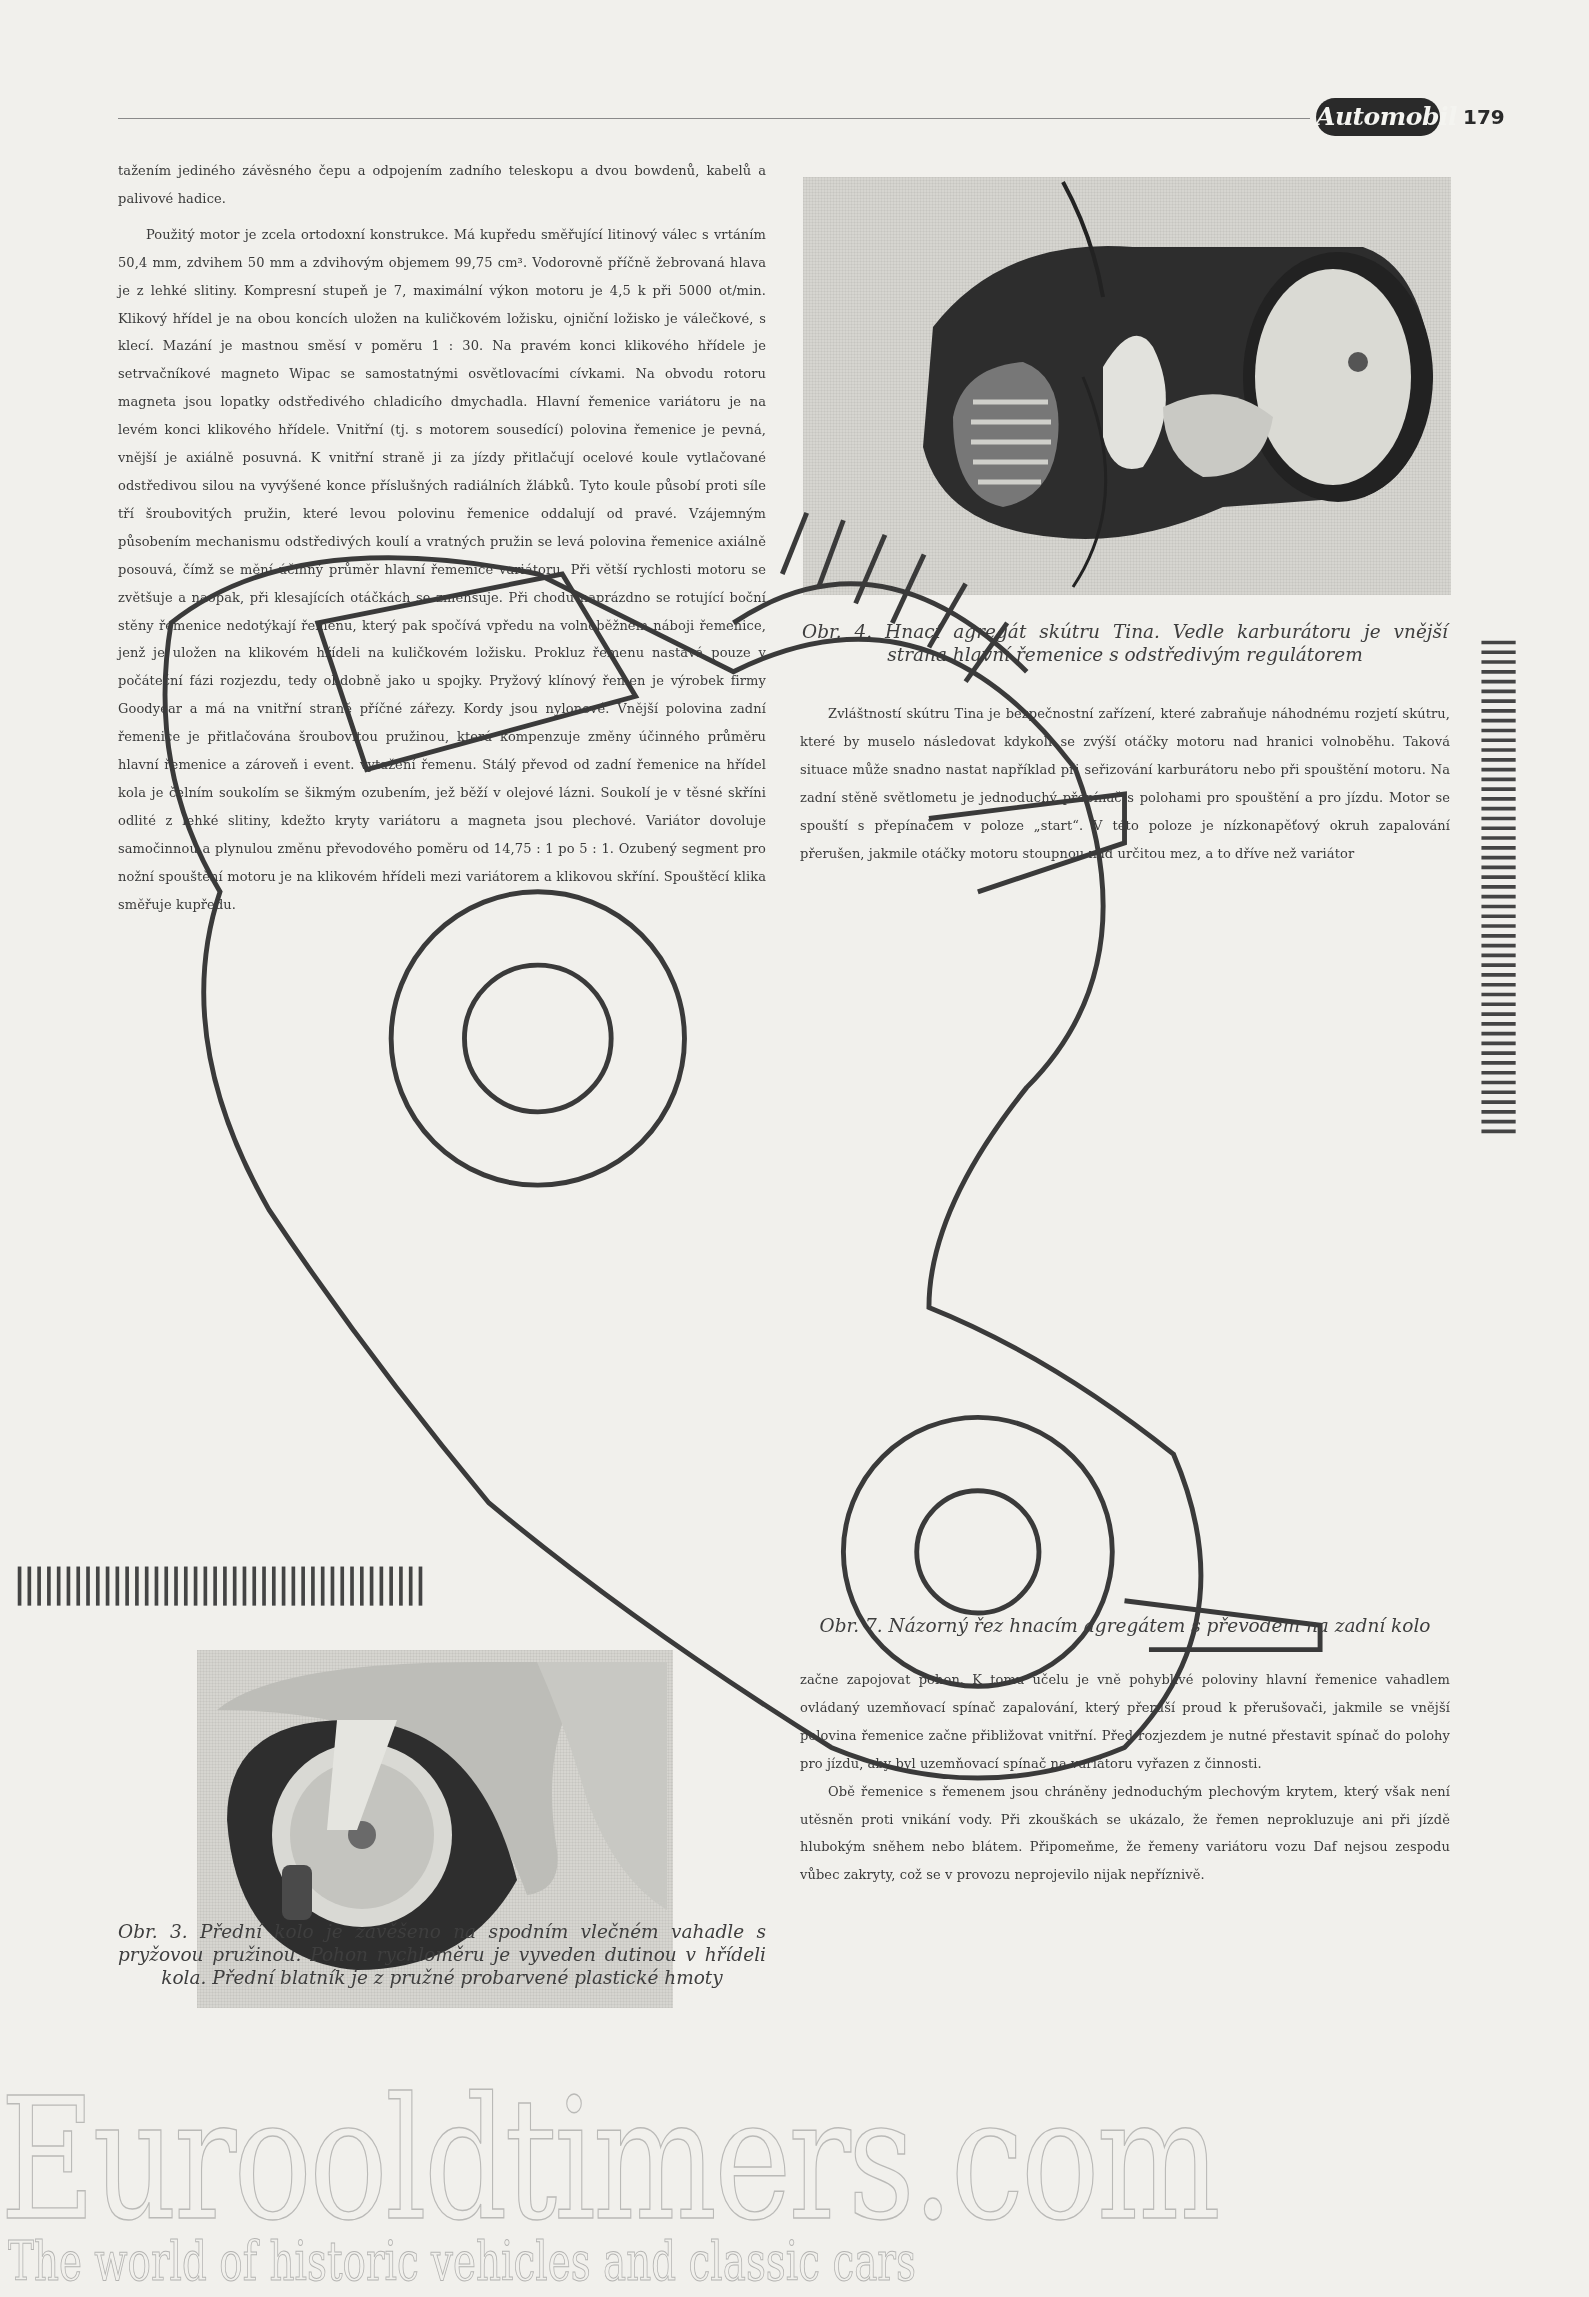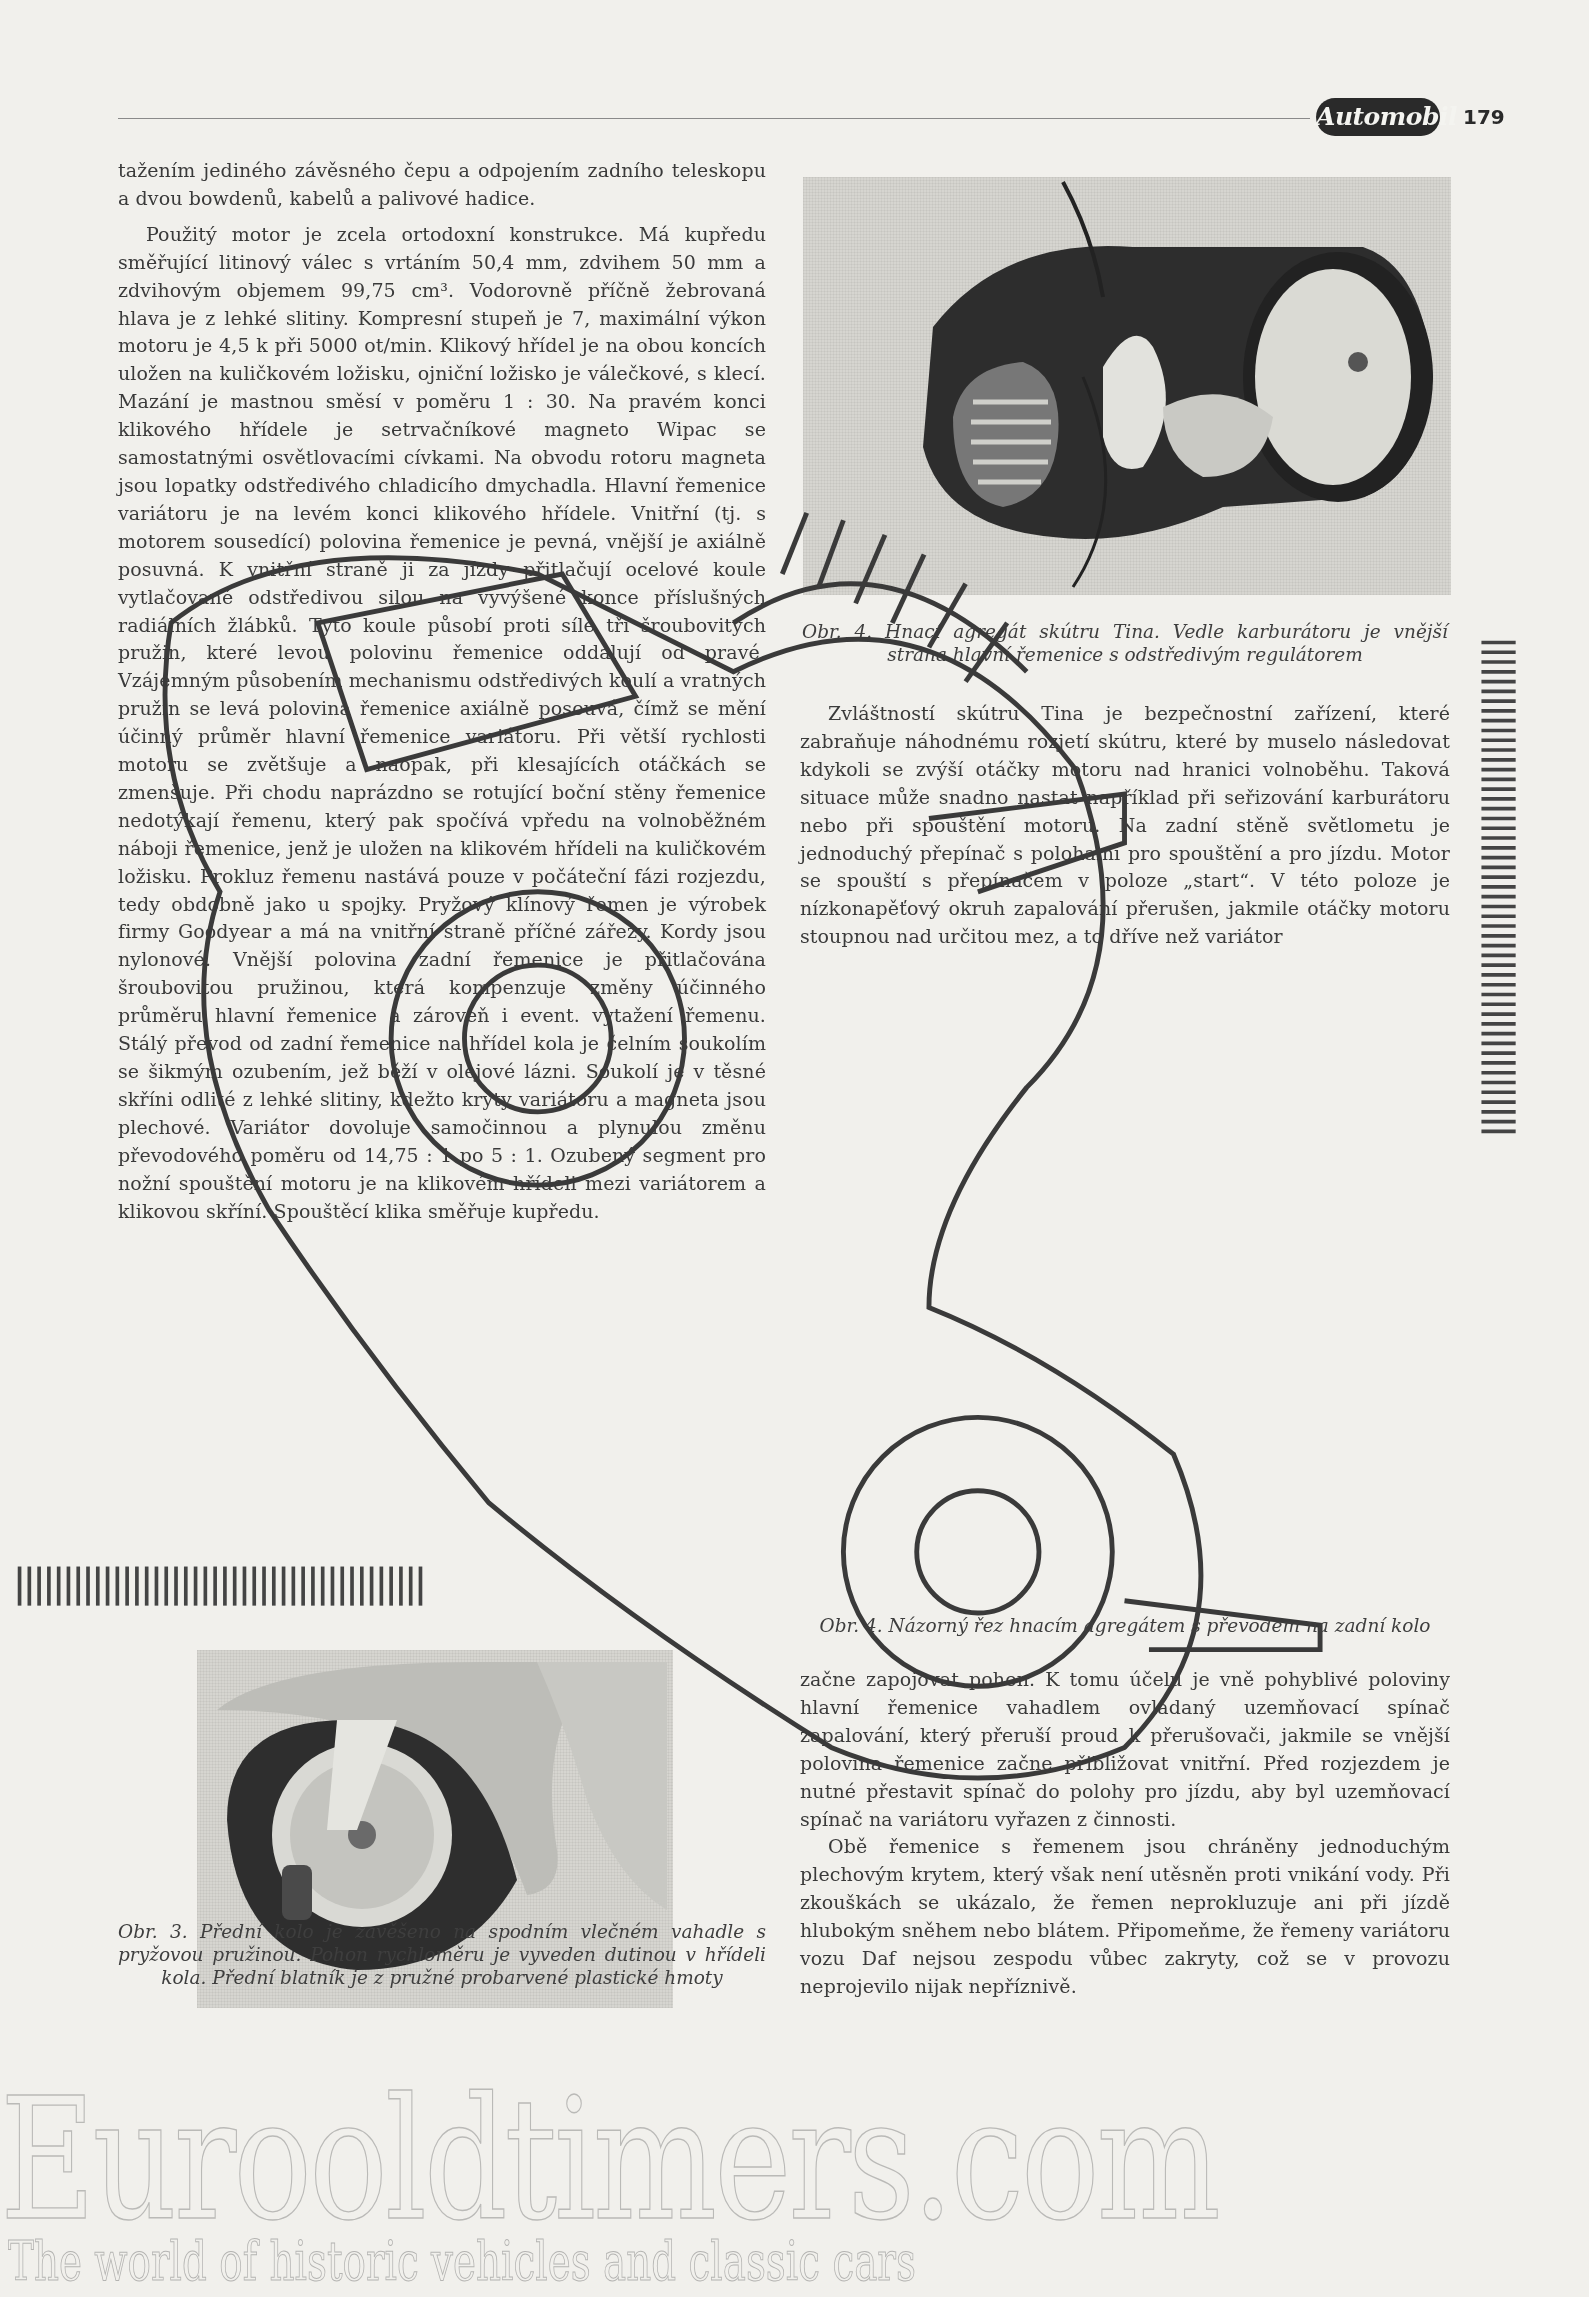--- a/index.html
+++ b/index.html
@@ -20,7 +20,7 @@
     position:absolute; left:1463px; top:98px; font-family:"DejaVu Sans", sans-serif;
     font-weight:bold; font-size:20px; line-height:38px; color:#2a2a2a;
   }
-  .col { position:absolute; font-size:19px; line-height:27.9px; text-align:justify; color:#3a3a3a; letter-spacing:0.1px; }
+  .col { position:absolute; font-size:13px; line-height:27.9px; text-align:justify; color:#3a3a3a; letter-spacing:0.1px; }
   .col p { margin:0; }
   .col p.ind { text-indent:28px; }
   .col p.gap { margin-top:8px; }

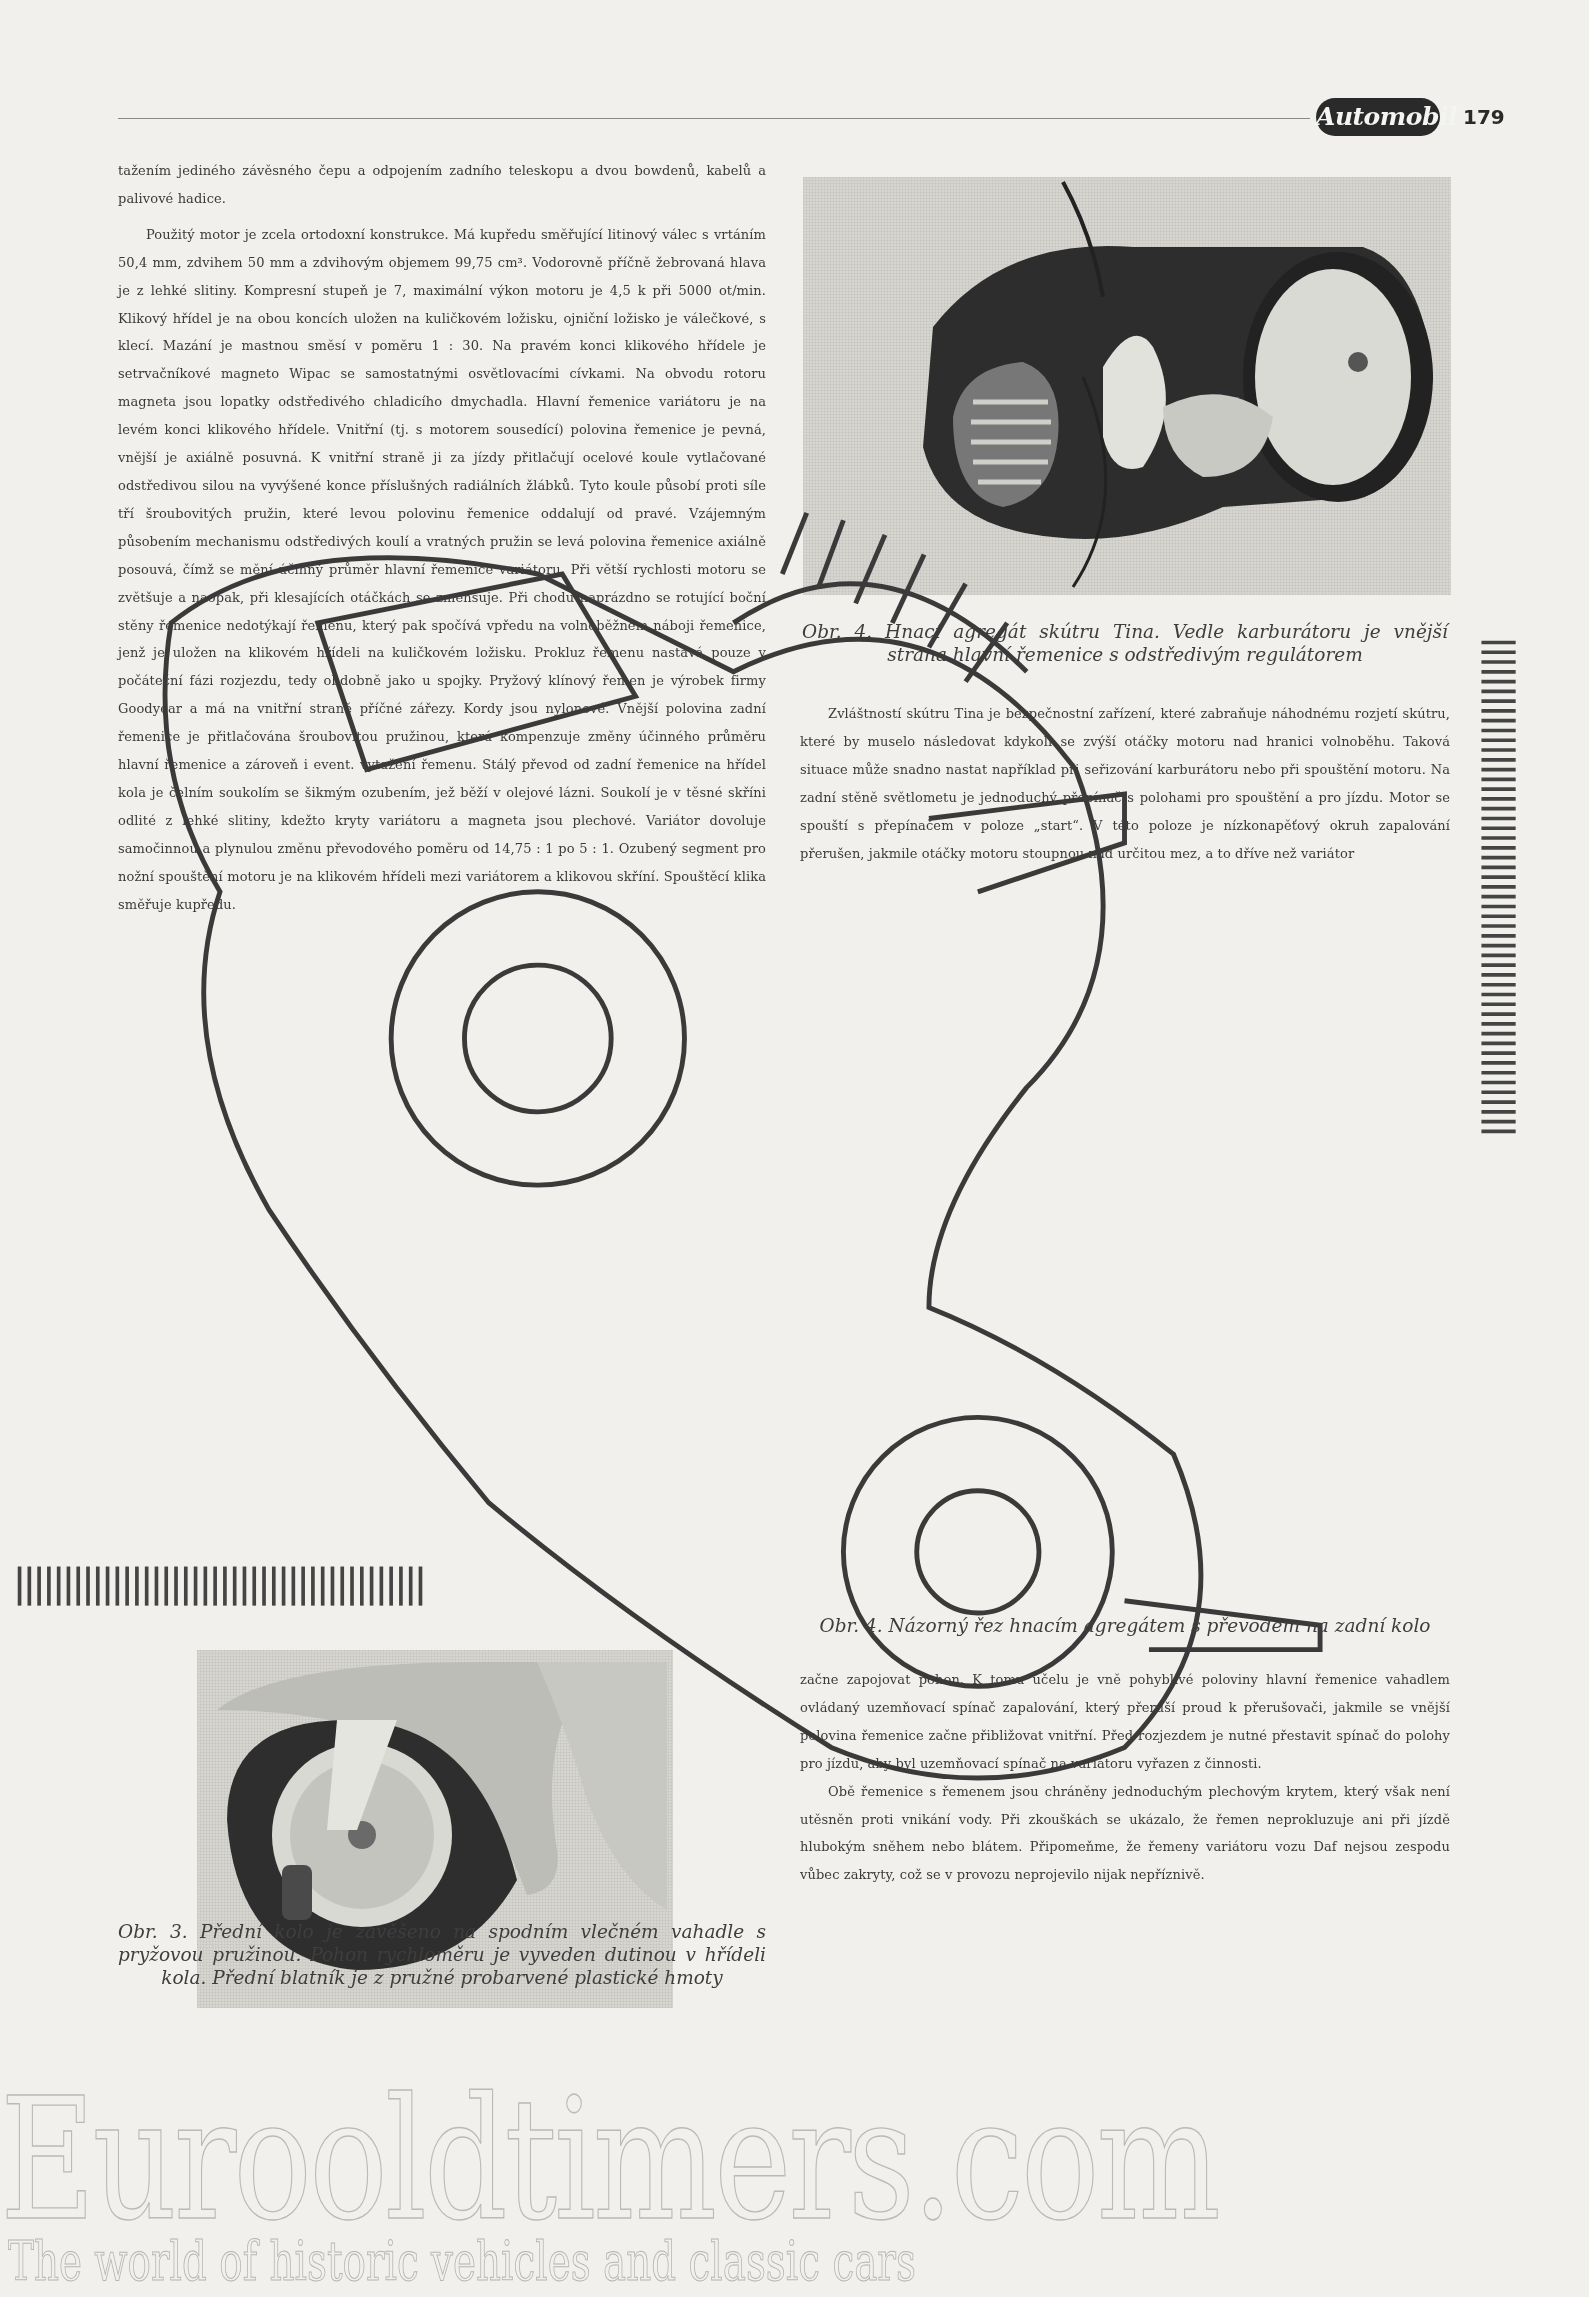--- a/index.html
+++ b/index.html
@@ -214,7 +214,7 @@
     </g>
   </svg>
 </div>
-<div class="caption cap5">Obr. 4. Názorný řez hnacím agregátem s převodem na zadní kolo</div>
+<div class="caption cap5">Obr. 7. Názorný řez hnacím agregátem s převodem na zadní kolo</div>
 
 <div class="col right2">
   <p>začne zapojovat pohon. K tomu účelu je vně pohyblivé poloviny hlavní řemenice vahadlem ovládaný uzemňovací spínač zapalování, který přeruší proud k přerušovači, jakmile se vnější polovina řemenice začne přibližovat vnitřní. Před rozjezdem je nutné přestavit spínač do polohy pro jízdu, aby byl uzemňovací spínač na variátoru vyřazen z činnosti.</p>

